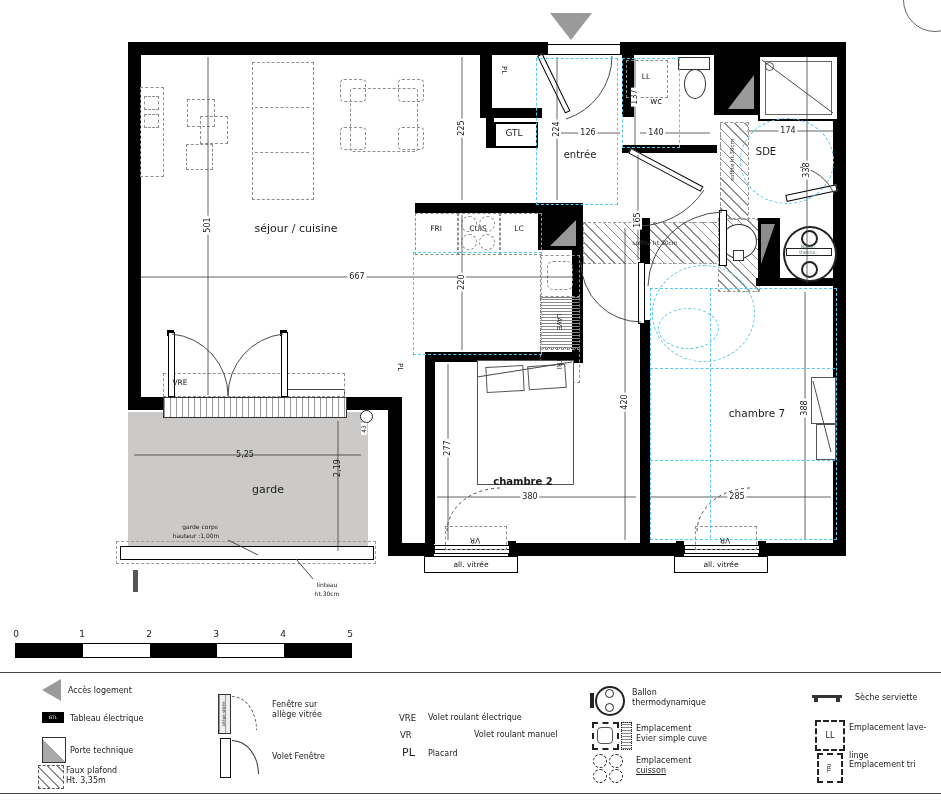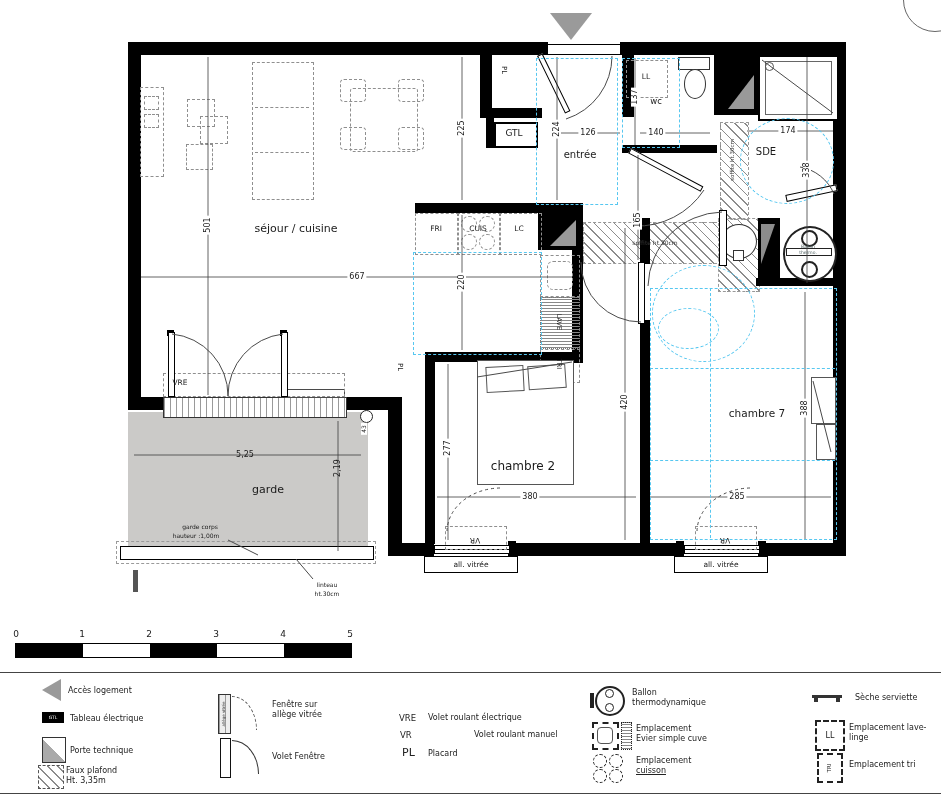--- a/index.html
+++ b/index.html
@@ -226,7 +226,7 @@
   <span class="lbl" style="left:656px;top:101px;font-size:8.5px;">wc</span>
   <span class="lbl" style="left:766px;top:152px;font-size:10px;">SDE</span>
   <span class="lbl" style="left:757px;top:413px;font-size:10.5px;">chambre 7</span>
-  <span class="lbl" style="left:523px;top:466px;font-size:12px;">chambre 2</span>
+  <span class="lbl" style="left:523px;top:482px;font-size:10px;font-weight:bold;">chambre 2</span>
   <span class="lbl room" style="left:268px;top:489px;">garde</span>
 
   <span class="lbl" style="left:514px;top:133px;font-size:9px;">GTL</span>

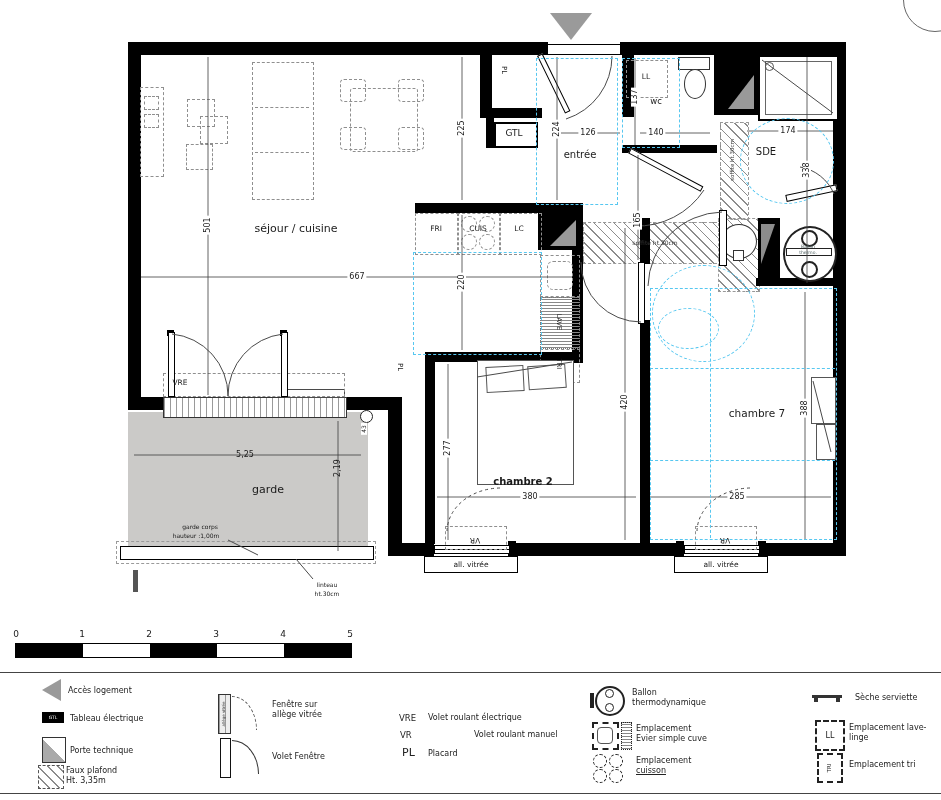--- a/index.html
+++ b/index.html
@@ -360,7 +360,7 @@
   <div class="abs" style="left:815px;top:720px;width:26px;height:27px;border:2px dashed #222;font-size:8px;text-align:center;line-height:27px;z-index:40;"><span>LL</span></div>
   <span class="legtxt" style="left:849px;top:723px;">
     <span style="display:block;">Emplacement lave-</span>
-    <span style="display:block;">linge</span>
+    <span style="display:block;margin-top:18px;">linge</span>
   </span>
   <div class="abs" style="left:817px;top:753px;width:22px;height:26px;border:2px dashed #222;z-index:40;">
     <span class="lbl rot" style="left:11px;top:13px;font-size:5.5px;">TRI</span>

